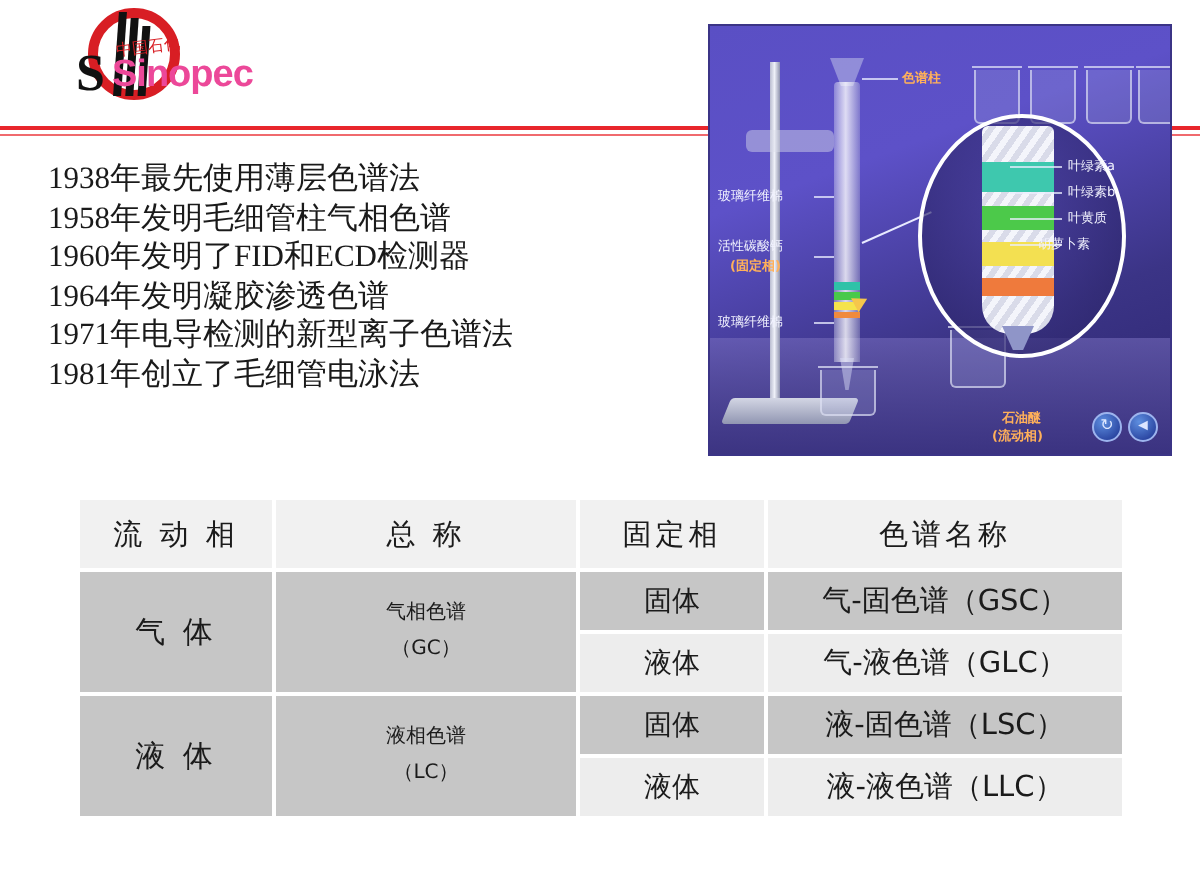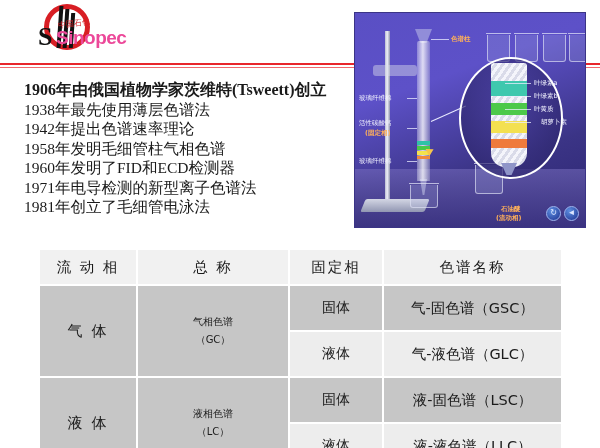--- a/index.html
+++ b/index.html
@@ -282,7 +282,6 @@
 
 <div class="history">
   <ul>
-    <li class="first">1906年由俄国植物学家茨维特(Tsweett)创立</li>
     <li>1938年最先使用薄层色谱法</li>
     <li>1942年提出色谱速率理论</li>
     <li>1958年发明毛细管柱气相色谱</li>

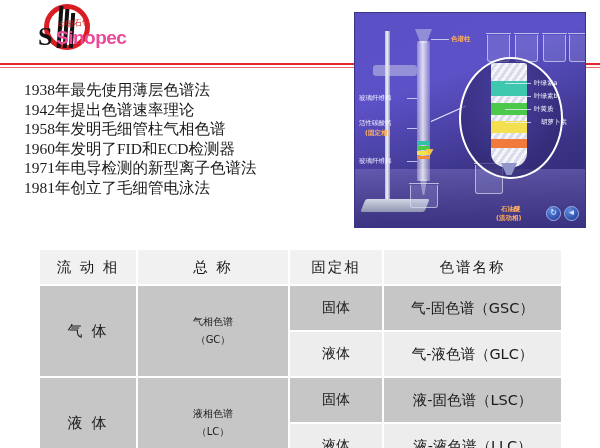--- a/index.html
+++ b/index.html
@@ -283,7 +283,6 @@
 <div class="history">
   <ul>
     <li>1938年最先使用薄层色谱法</li>
-    <li>1942年提出色谱速率理论</li>
     <li>1958年发明毛细管柱气相色谱</li>
     <li>1960年发明了FID和ECD检测器</li>
     <li>1971年电导检测的新型离子色谱法</li>

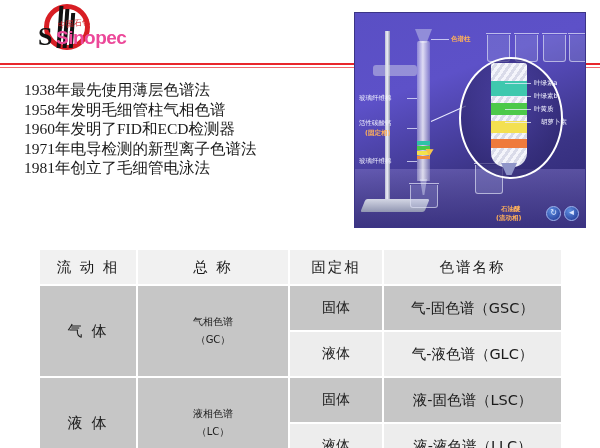--- a/index.html
+++ b/index.html
@@ -345,7 +345,7 @@
   <div class="lbl" style="left:179px; top:66px;">叶绿素a</div>
   <div class="lbl" style="left:179px; top:79px;">叶绿素b</div>
   <div class="lbl" style="left:179px; top:92px;">叶黄质</div>
-  <div class="lbl" style="left:186px; top:105px;">胡萝卜素</div>
+  <div class="lbl" style="left:164px; top:105px;">胡萝卜素</div>
 
   <div class="lbl" style="left:108px; top:192px;margin-top:33px;">叶绿素石油</div>
   <div class="lbl" style="left:107px; top:201px;margin-top:40px;">醚浸取液</div>

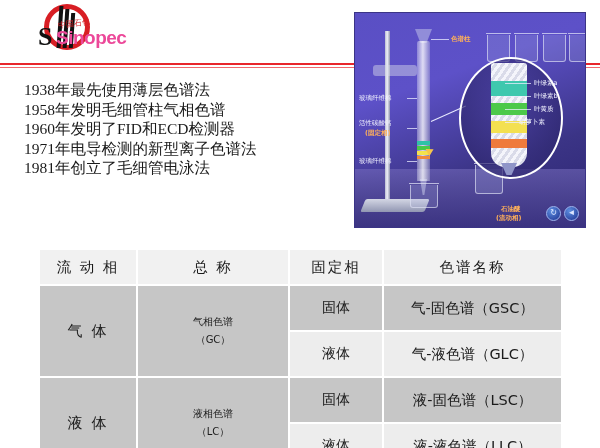--- a/index.html
+++ b/index.html
@@ -285,6 +285,7 @@
     <li>1938年最先使用薄层色谱法</li>
     <li>1958年发明毛细管柱气相色谱</li>
     <li>1960年发明了FID和ECD检测器</li>
+    <li>1964年发明凝胶渗透色谱</li>
     <li>1971年电导检测的新型离子色谱法</li>
     <li>1981年创立了毛细管电泳法</li>
   </ul>

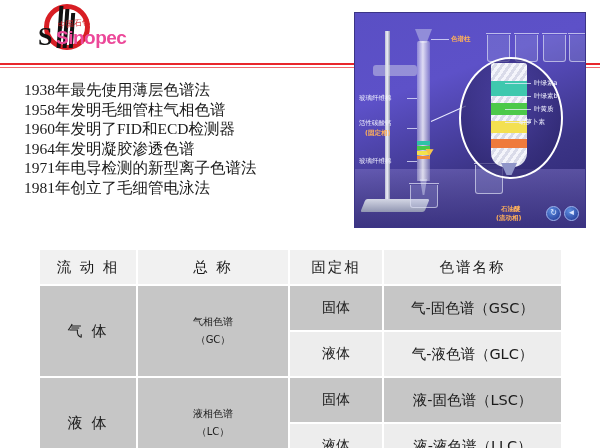--- a/index.html
+++ b/index.html
@@ -260,7 +260,7 @@
   .c-dark  { background: #c6c6c6; }
   .c-light { background: #ededed; }
   .cell-main { height: 42px; font-size: 15px; letter-spacing: 2px; }
-  .cell-sub  { height: 44px; font-size: 14px; }
+  .cell-sub  { height: 29px; font-size: 14px; }
   .cell-name { font-size: 14.5px; }
   .two-line  { line-height: 18px; font-size: 10px; letter-spacing: 0; }
 </style>

